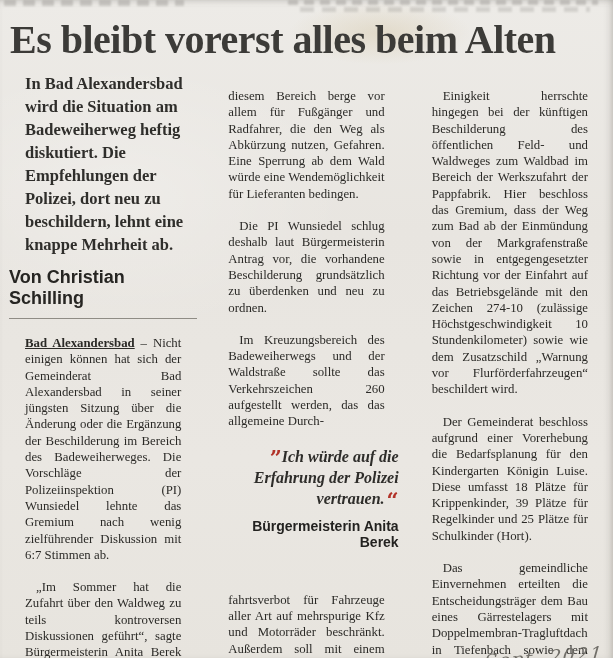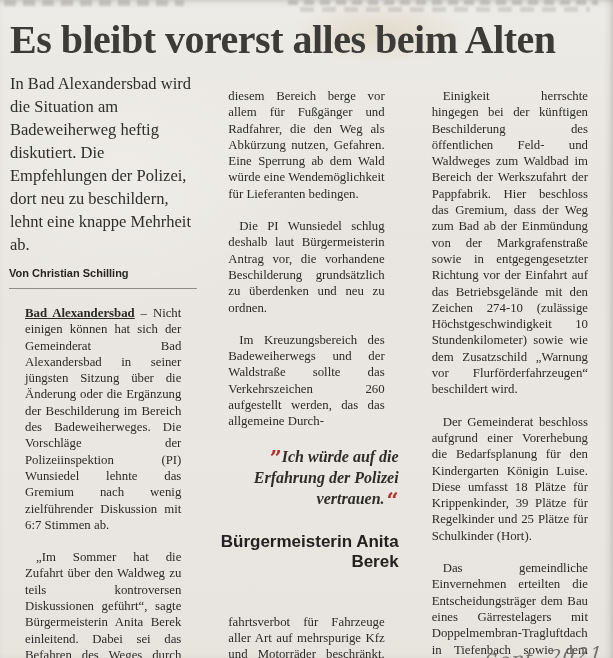--- a/index.html
+++ b/index.html
@@ -39,9 +39,10 @@
   .col.right{position:relative;}
 
   .standfirst{
-    margin:0 0 4px 1px;
+    margin:0 0 4px 16px;
     font-size:16.5px;line-height:23px;
     color:#2f2e2b;
+    font-weight:bold;
   }
   .byline{
     font-family:"Liberation Sans",sans-serif;

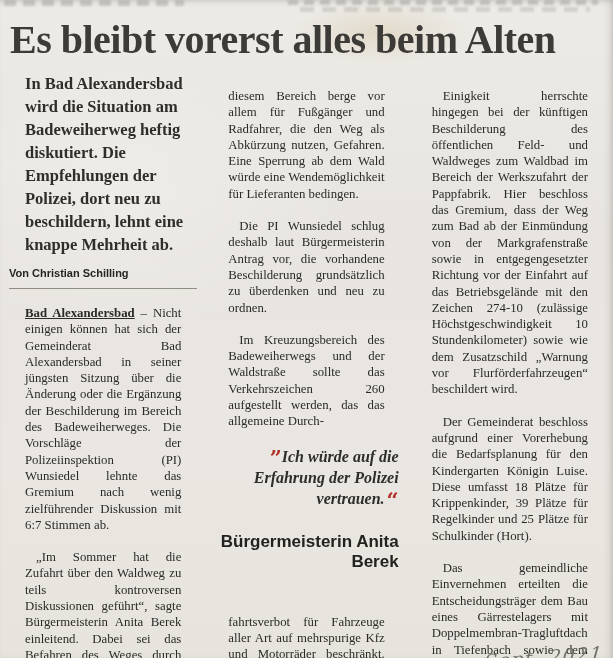--- a/index.html
+++ b/index.html
@@ -46,7 +46,7 @@
   }
   .byline{
     font-family:"Liberation Sans",sans-serif;
-    font-weight:700;font-size:11px;
+    font-weight:700;font-size:18px;
     color:#262522;
     padding:7px 0 9px;
     border-bottom:1px solid #8f8c85;

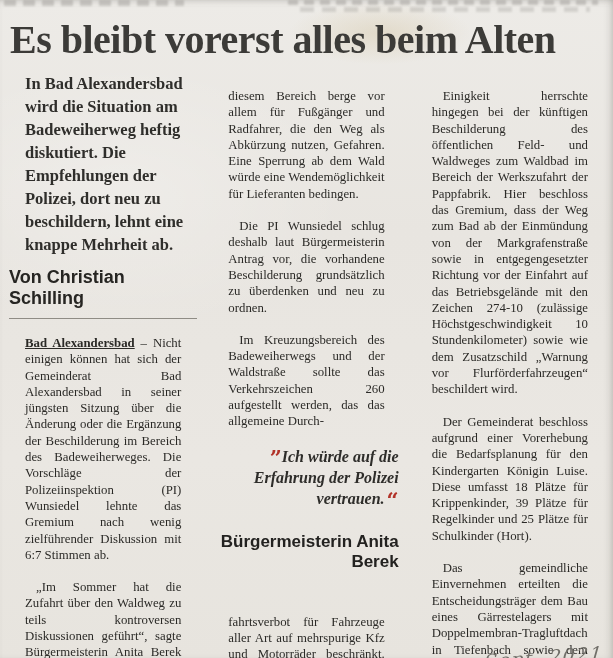--- a/index.html
+++ b/index.html
@@ -77,9 +77,9 @@
     padding:0 2px;
   }
   .pq-attr{
-    margin-top:23px;
+    margin-top:9px;
     font-family:"Liberation Sans",sans-serif;
-    font-weight:700;font-size:17px;
+    font-weight:700;font-size:14px;
     color:#232220;
   }
   .handwriting{

